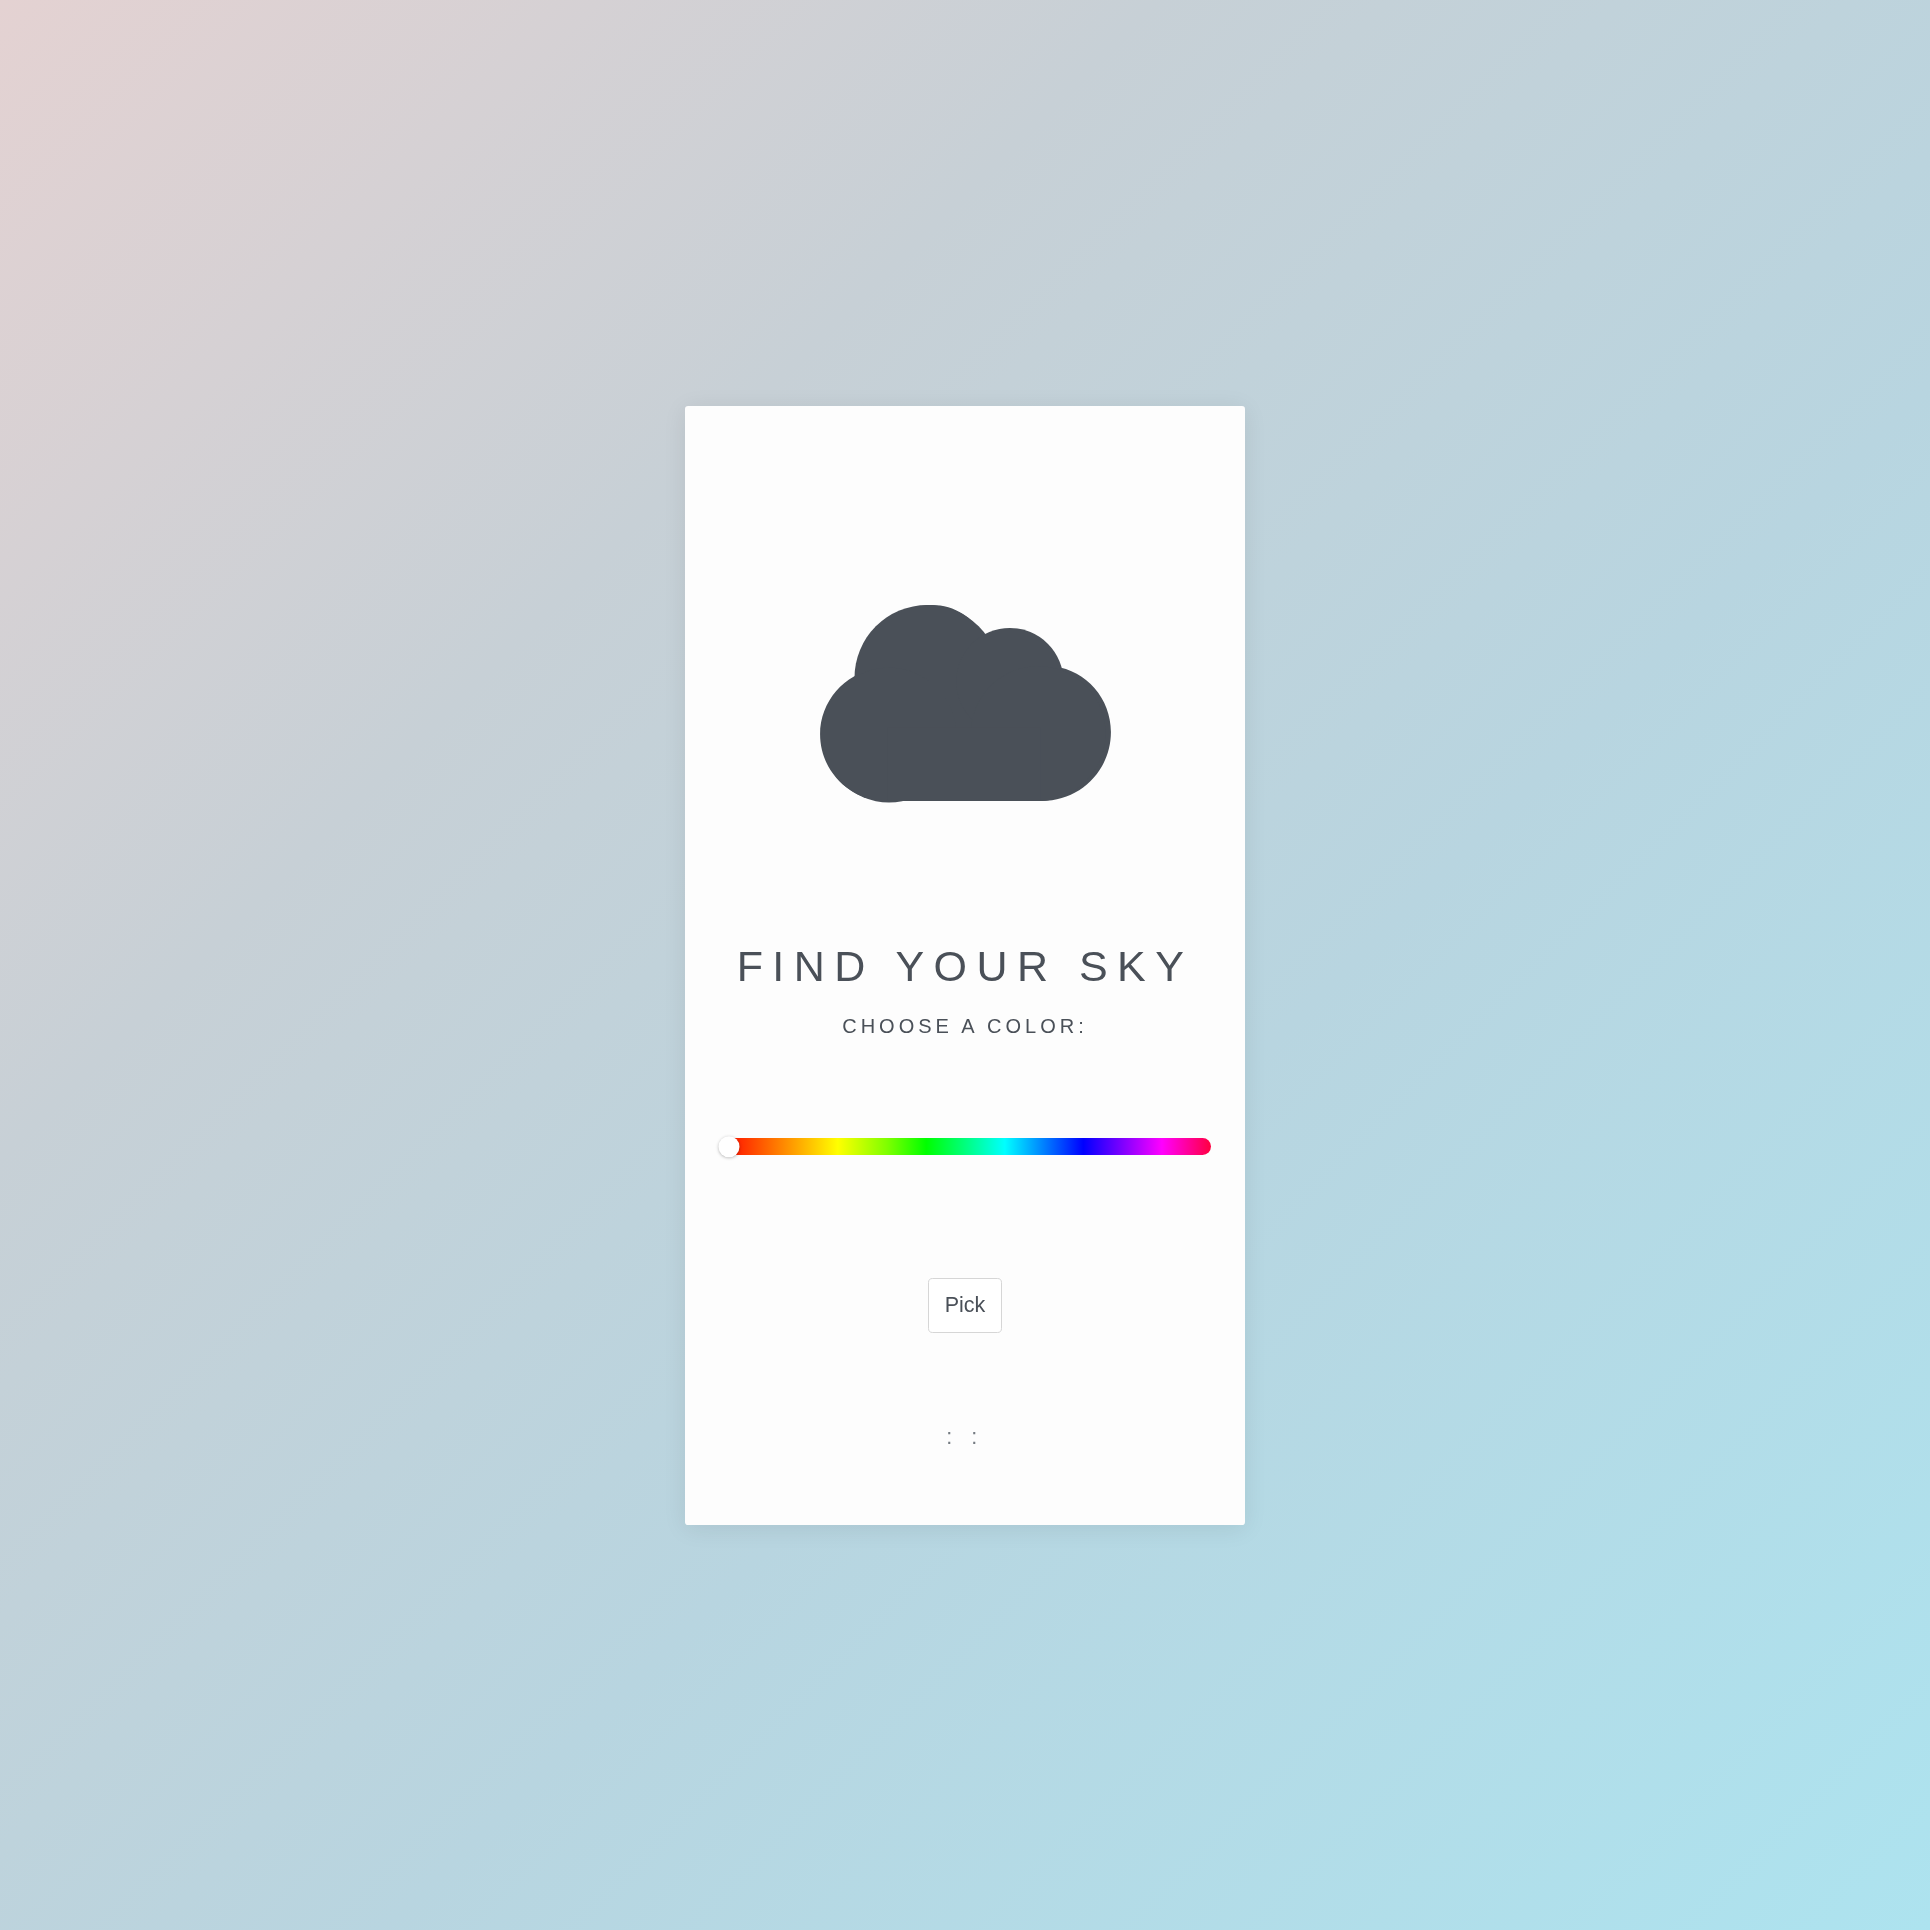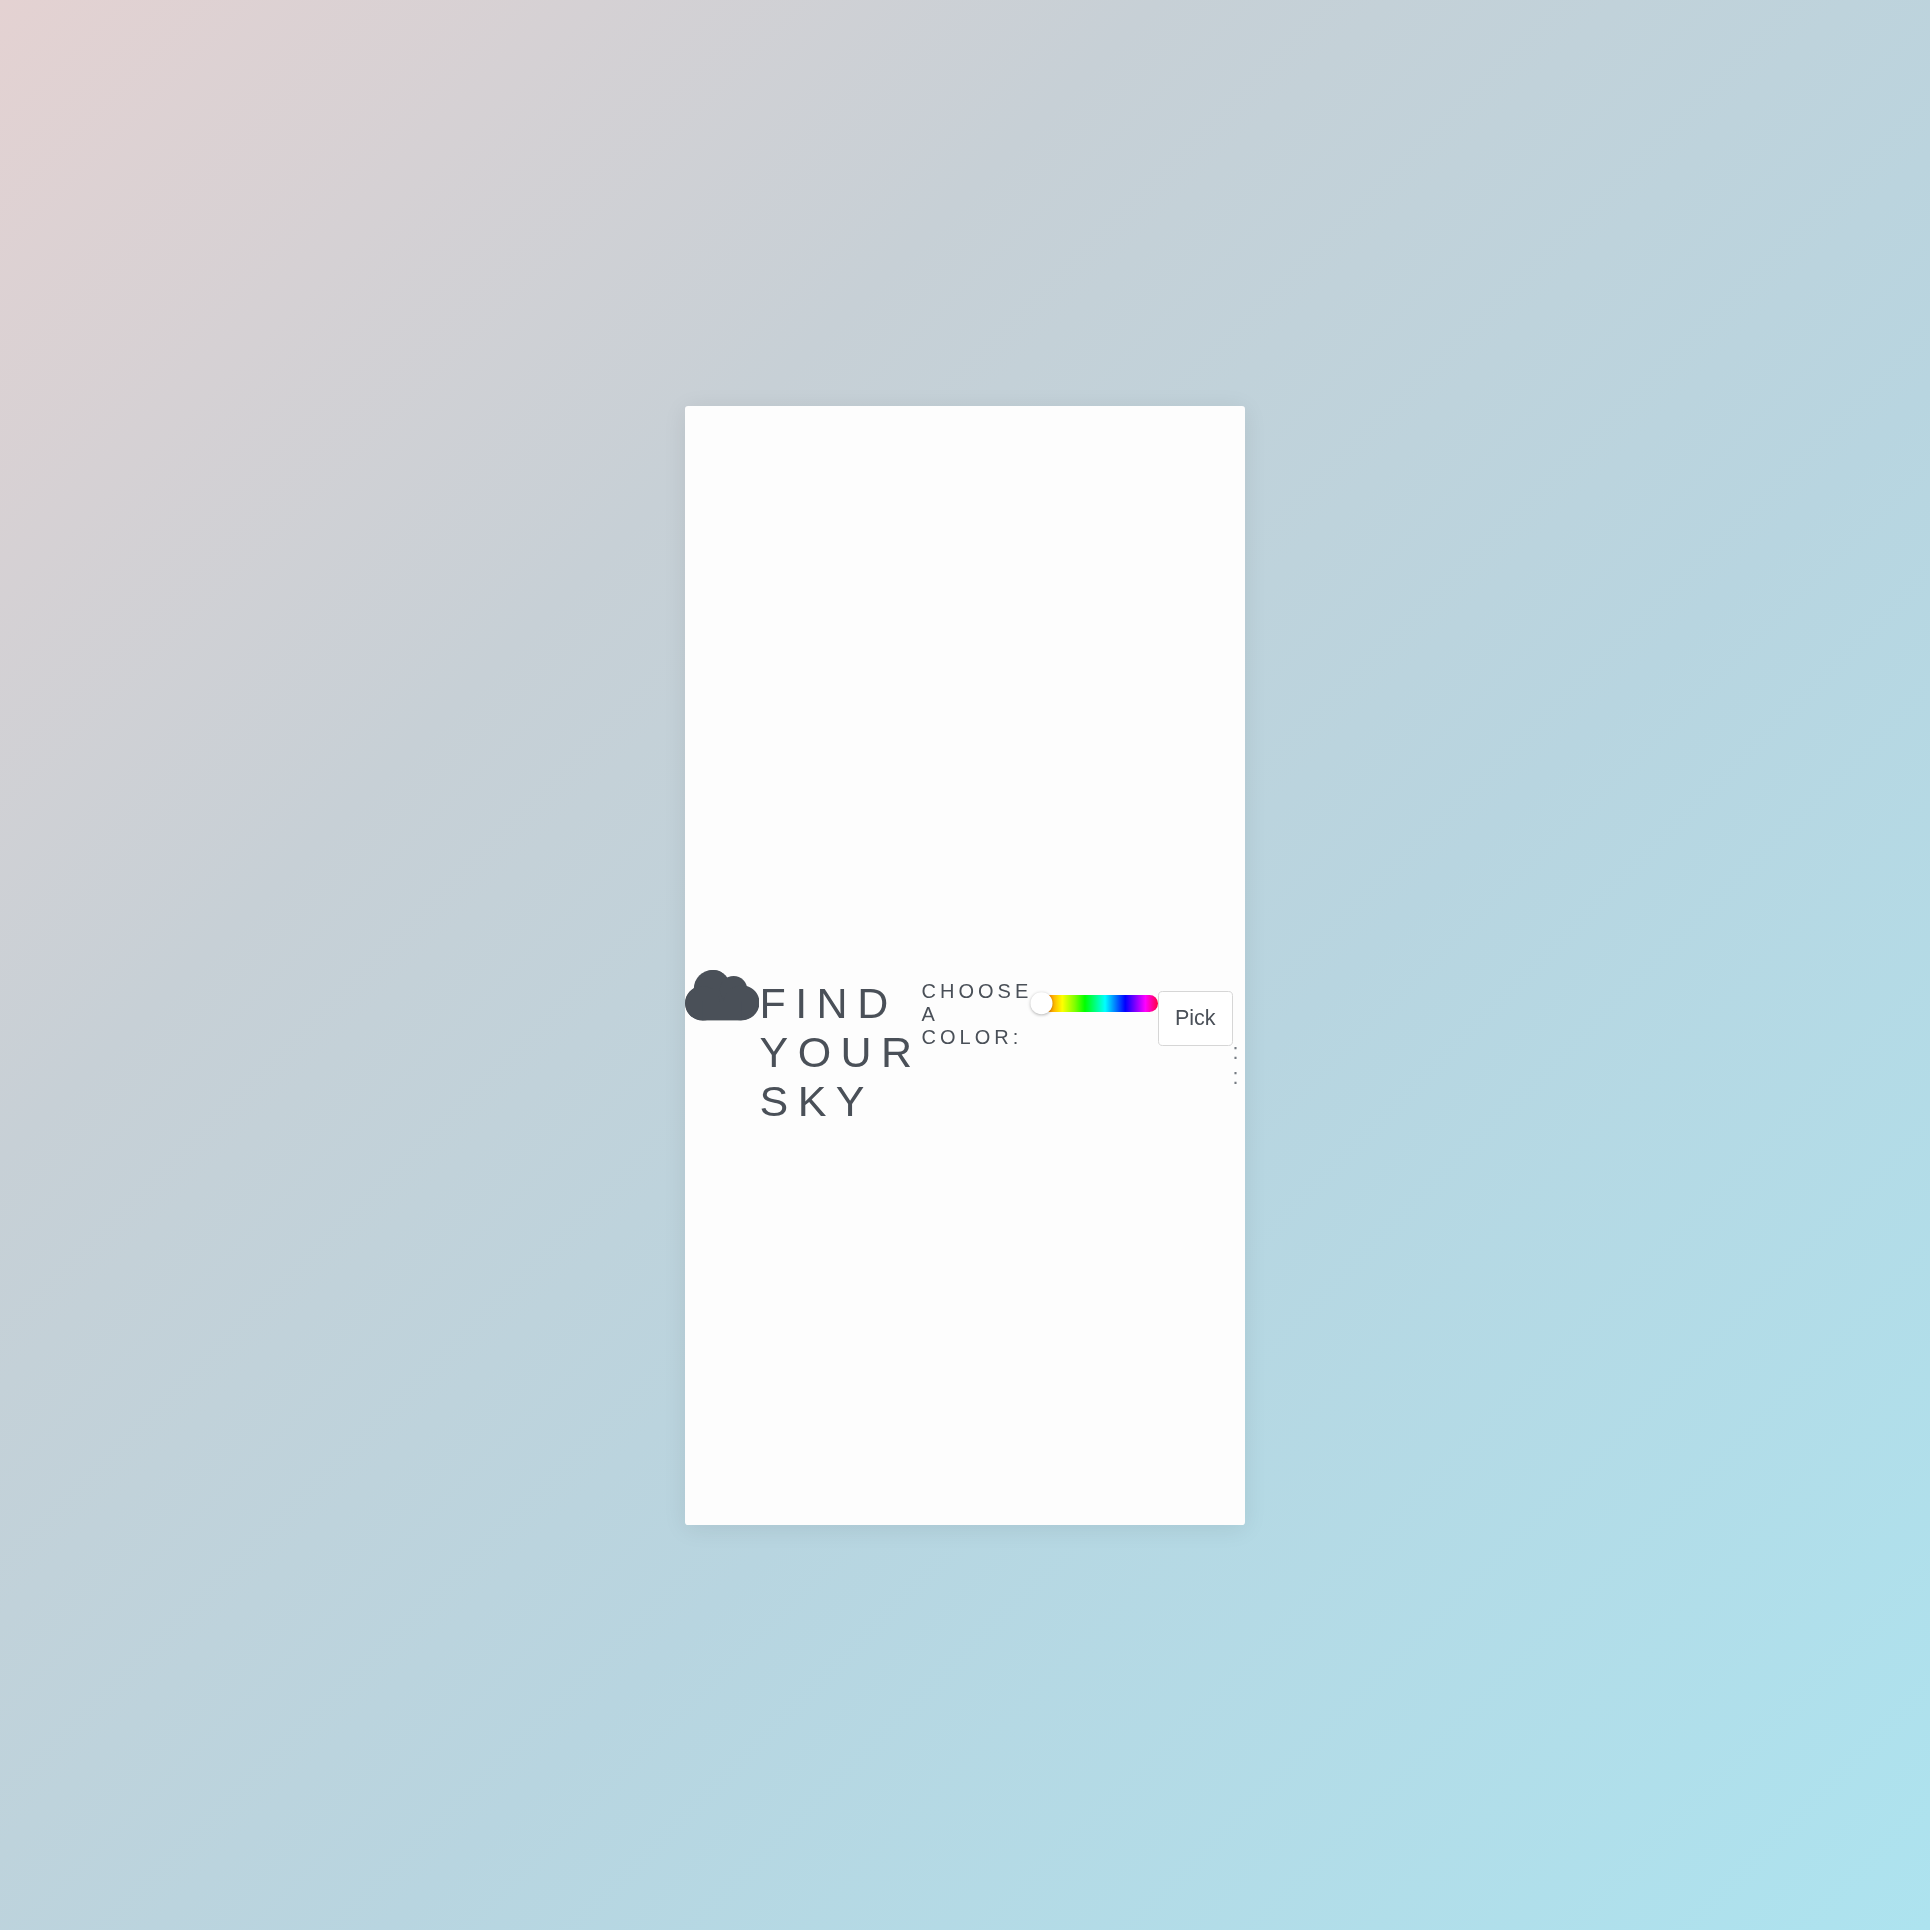--- a/index.html
+++ b/index.html
@@ -29,7 +29,7 @@
       border-radius: 3.1px;
       box-shadow: 0 3.1px 23px rgba(0,0,0,0.08);
       display: flex;
-      flex-direction: row;
+      flex-direction: column;
       align-items: center;
       padding-top: 199px;
     }

